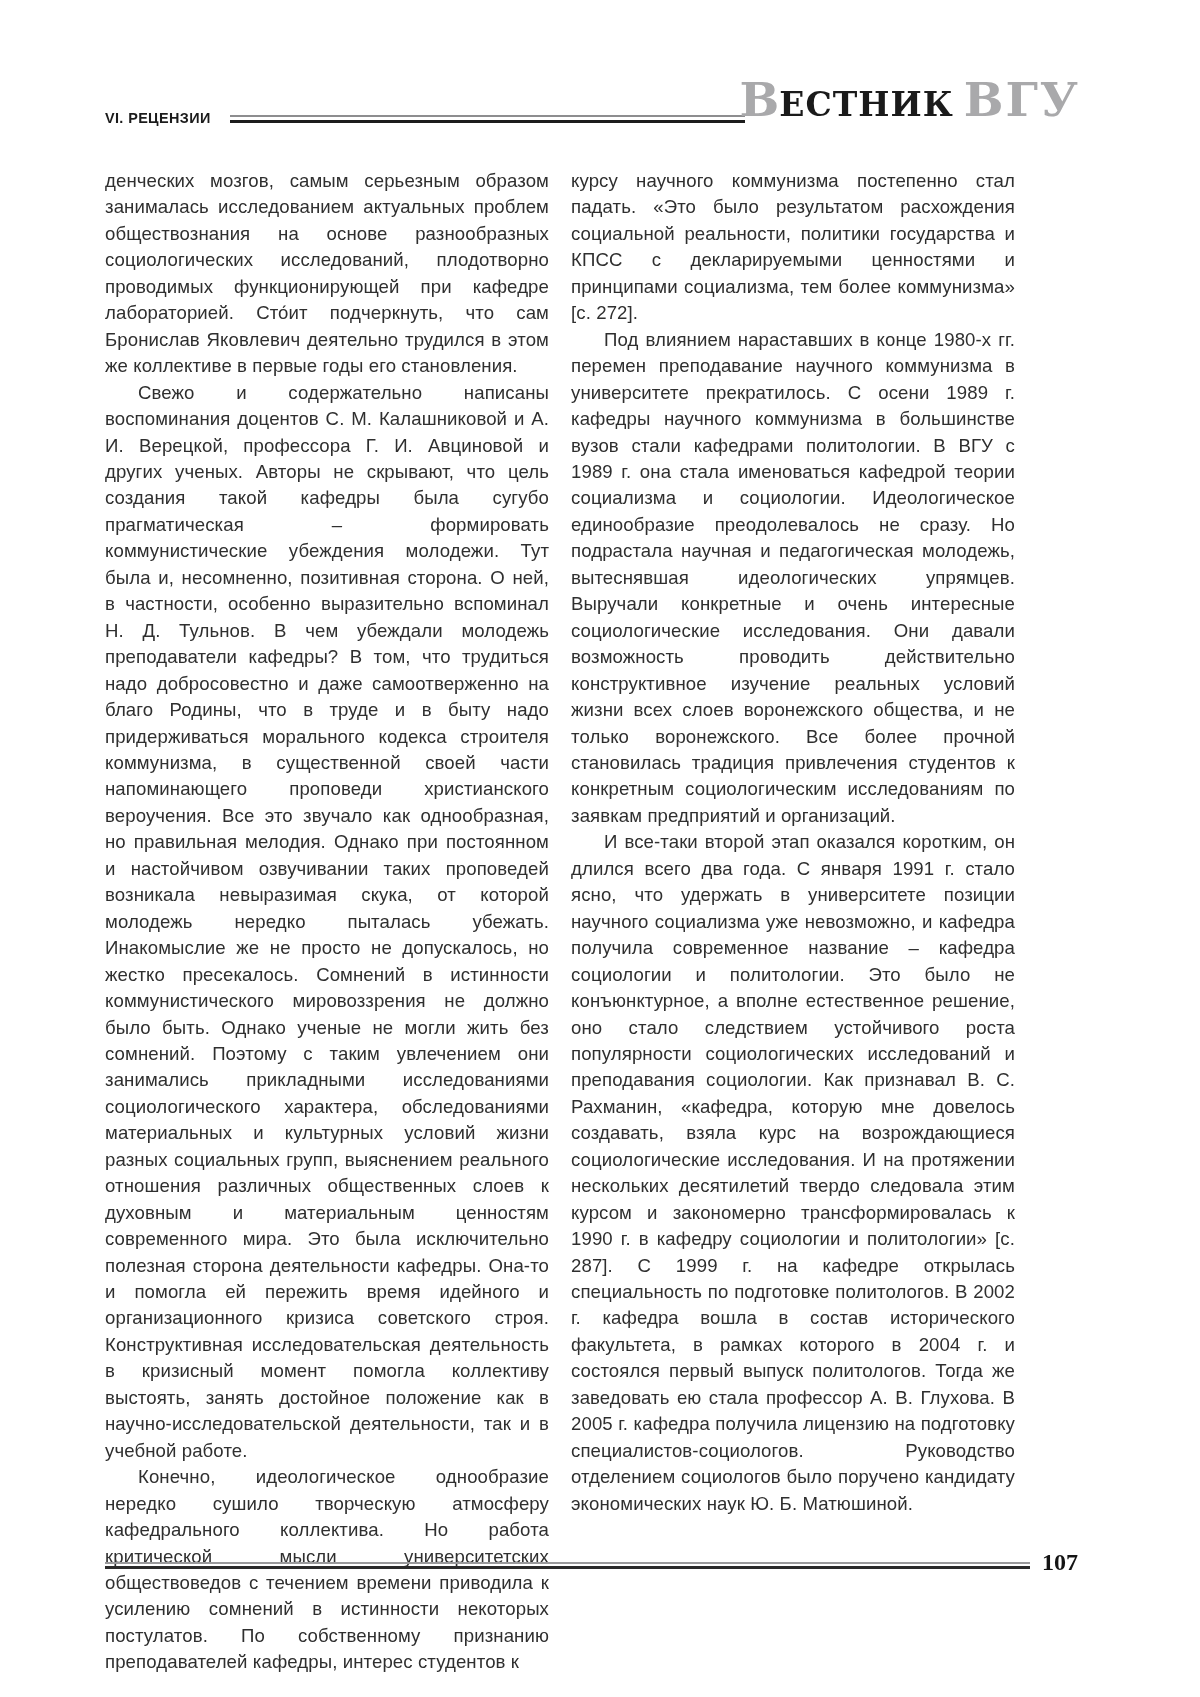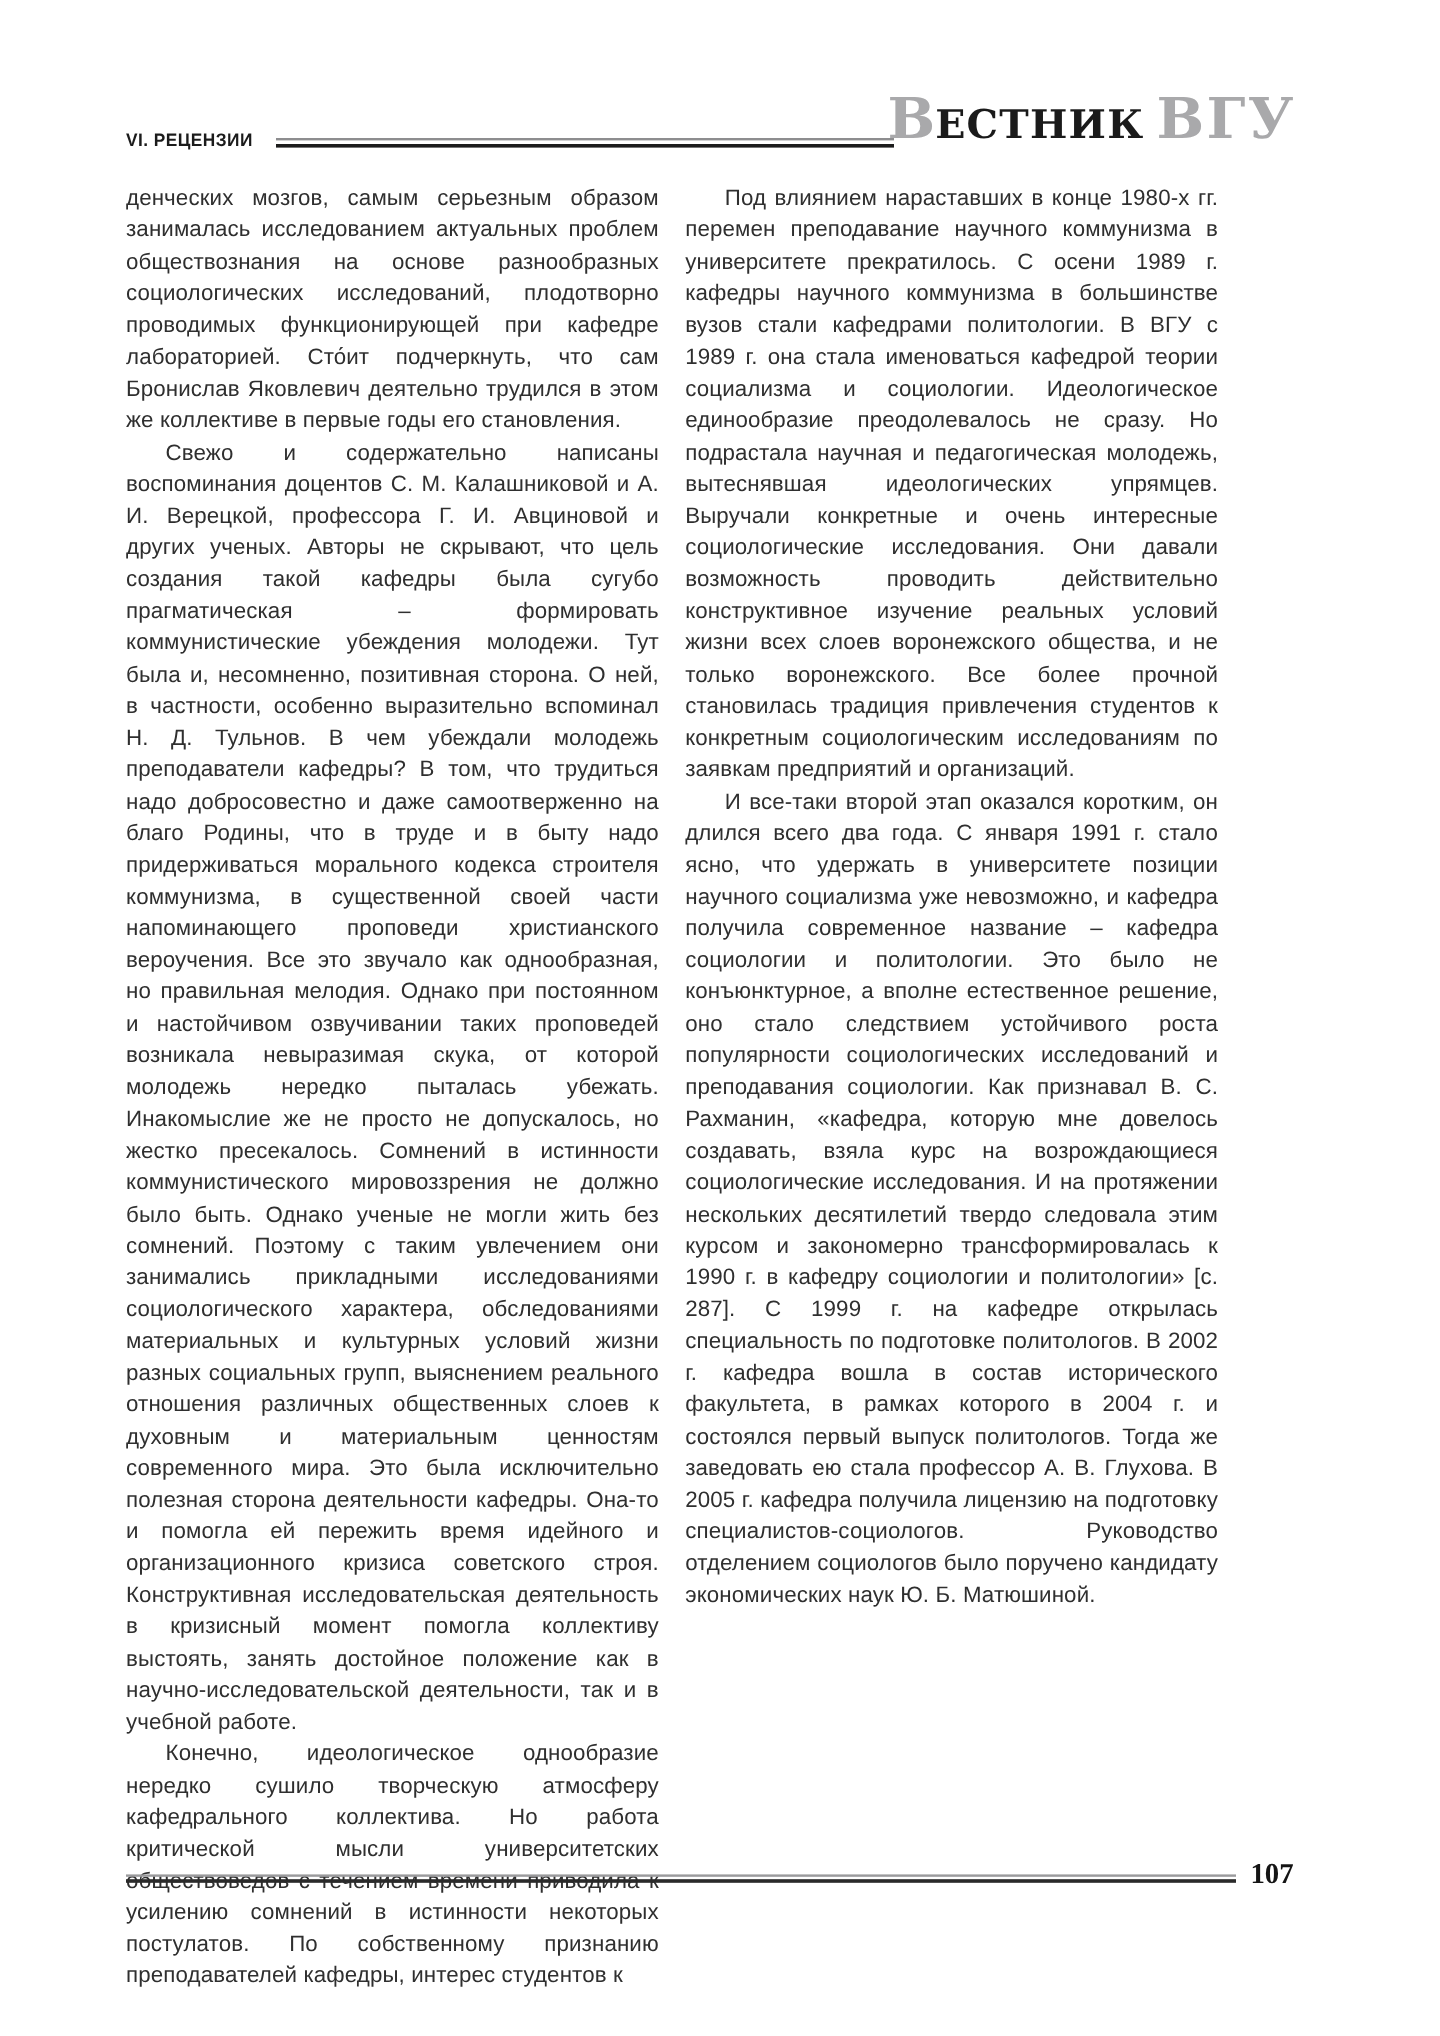--- a/index.html
+++ b/index.html
@@ -67,7 +67,7 @@
   .columns {
     position: absolute;
     left: 105px;
-    top: 152px;
+    top: 168px;
     width: 910px;
     display: flex;
     gap: 22px;

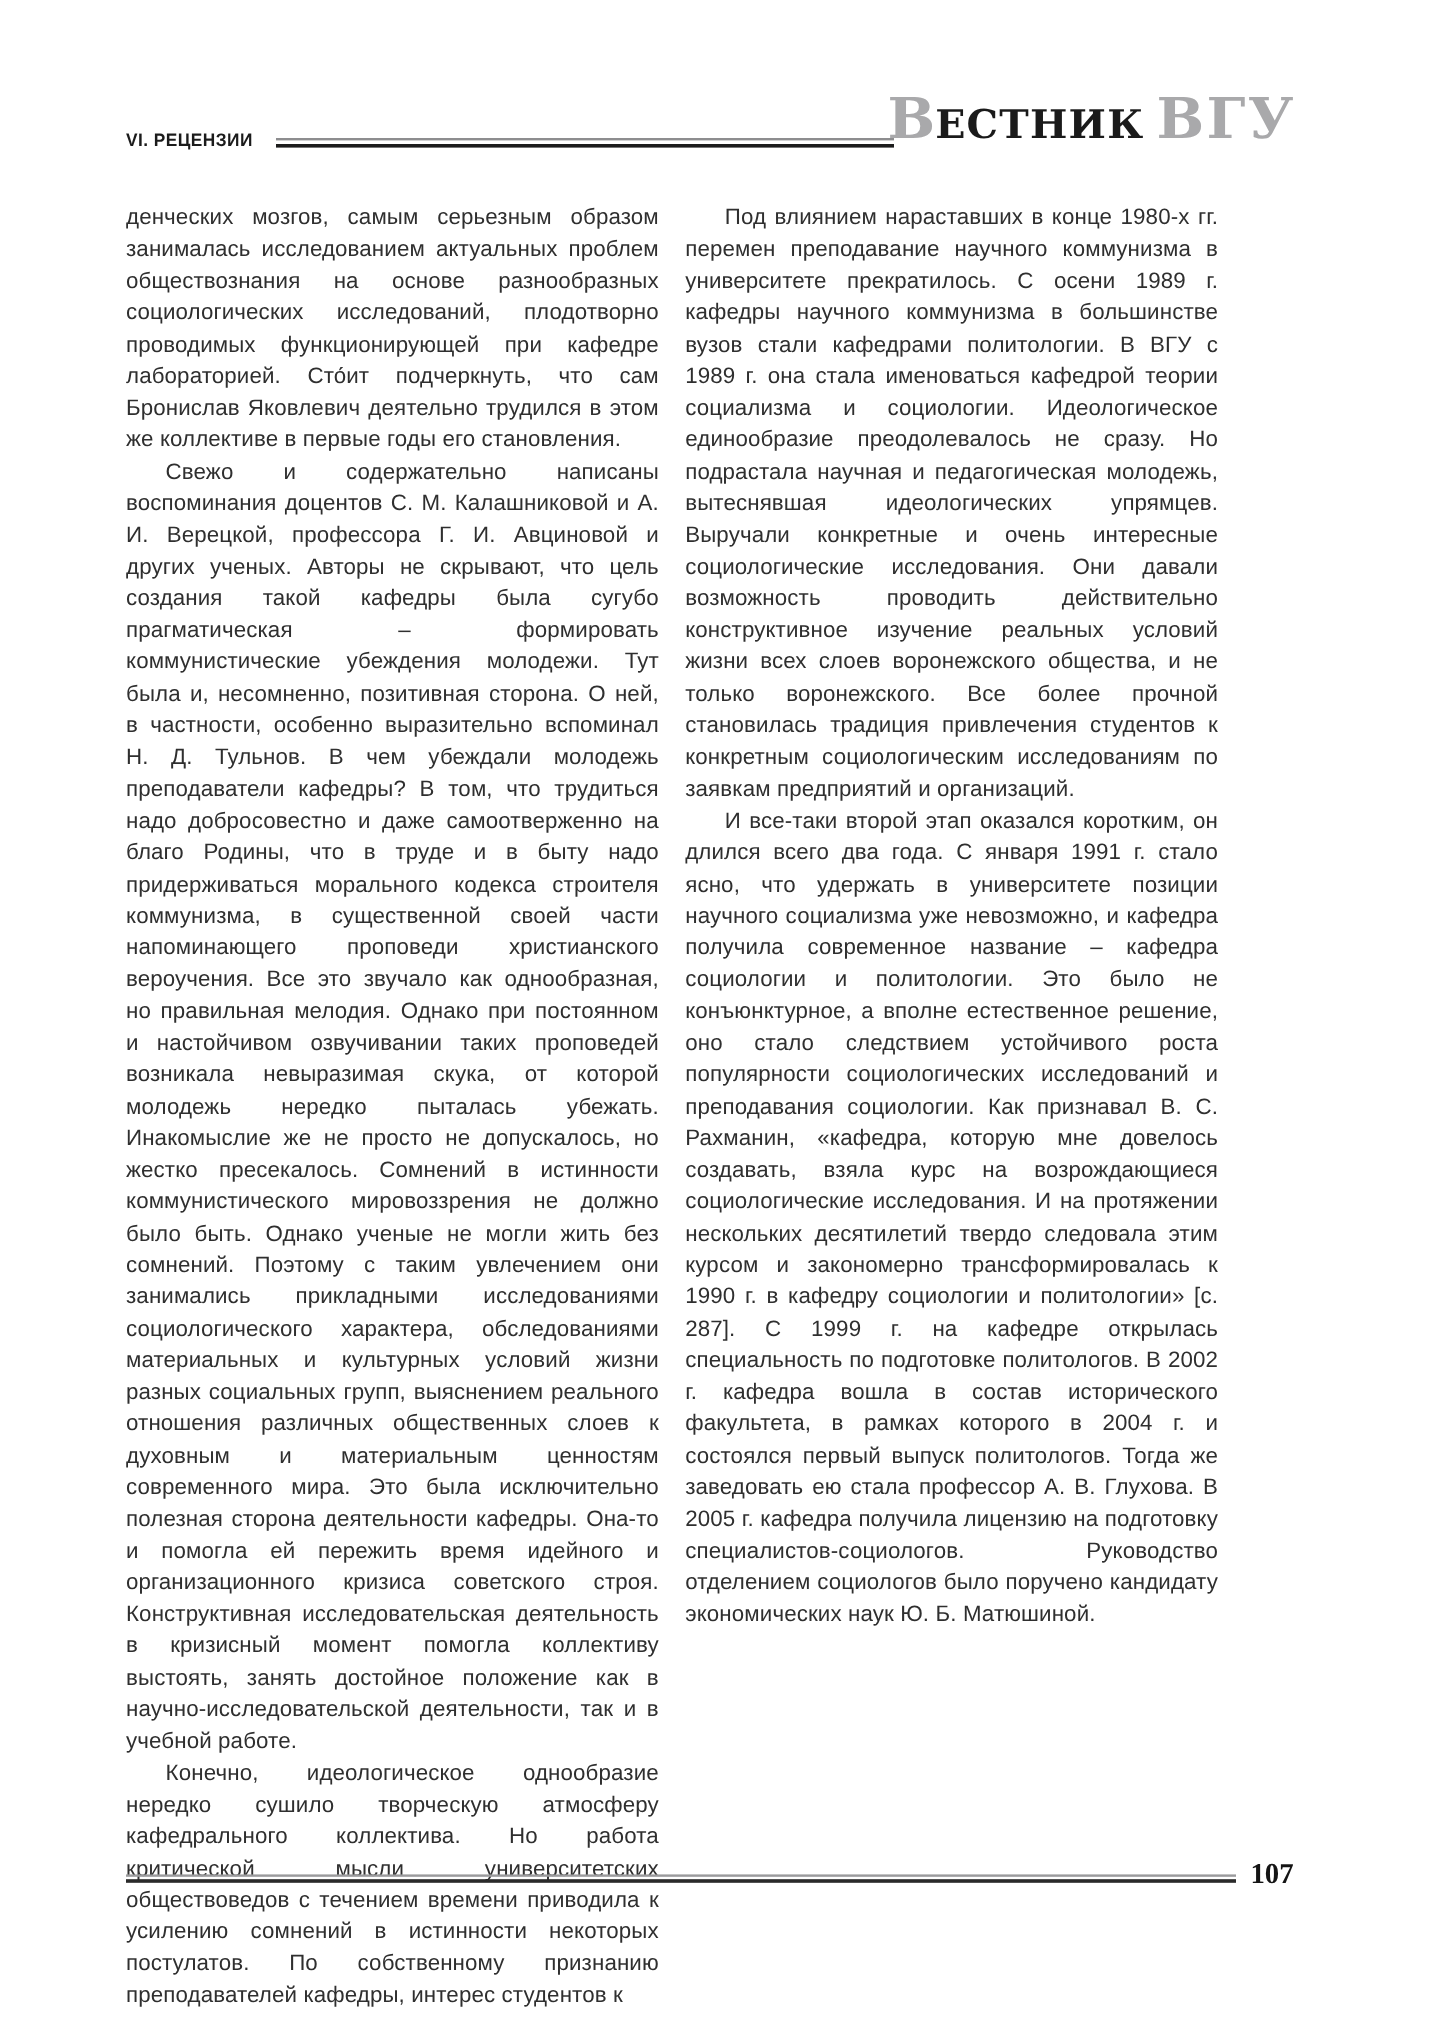--- a/index.html
+++ b/index.html
@@ -128,6 +128,7 @@
       <p>Конечно, идеологическое однообразие нередко сушило творческую атмосферу кафедрального коллектива. Но работа критической мысли университетских обществоведов с течением времени приводила к усилению сомнений в истинности некоторых постулатов. По собственному признанию преподавателей кафедры, интерес студентов к</p>
     </div>
     <div class="col">
+      <p class="cont">курсу научного коммунизма постепенно стал падать. «Это было результатом расхождения социальной реальности, политики государства и КПСС с декларируемыми ценностями и принципами социализма, тем более коммунизма» [с. 272].</p>
       <p>Под влиянием нараставших в конце 1980-х гг. перемен преподавание научного коммунизма в университете прекратилось. С осени 1989 г. кафедры научного коммунизма в большинстве вузов стали кафедрами политологии. В ВГУ с 1989 г. она стала именоваться кафедрой теории социализма и социологии. Идеологическое единообразие преодолевалось не сразу. Но подрастала научная и педагогическая молодежь, вытеснявшая идеологических упрямцев. Выручали конкретные и очень интересные социологические исследования. Они давали возможность проводить действительно конструктивное изучение реальных условий жизни всех слоев воронежского общества, и не только воронежского. Все более прочной становилась традиция привлечения студентов к конкретным социологическим исследованиям по заявкам предприятий и организаций.</p>
       <p>И все-таки второй этап оказался коротким, он длился всего два года. С января 1991 г. стало ясно, что удержать в университете позиции научного социализма уже невозможно, и кафедра получила современное название – кафедра социологии и политологии. Это было не конъюнктурное, а вполне естественное решение, оно стало следствием устойчивого роста популярности социологических исследований и преподавания социологии. Как признавал В. С. Рахманин, «кафедра, которую мне довелось создавать, взяла курс на возрождающиеся социологические исследования. И на протяжении нескольких десятилетий твердо следовала этим курсом и закономерно трансформировалась к 1990 г. в кафедру социологии и политологии» [с. 287]. С 1999 г. на кафедре открылась специальность по подготовке политологов. В 2002 г. кафедра вошла в состав исторического факультета, в рамках которого в 2004 г. и состоялся первый выпуск политологов. Тогда же заведовать ею стала профессор А. В. Глухова. В 2005 г. кафедра получила лицензию на подготовку специалистов-социологов. Руководство отделением социологов было поручено кандидату экономических наук Ю. Б. Матюшиной.</p>
     </div>

